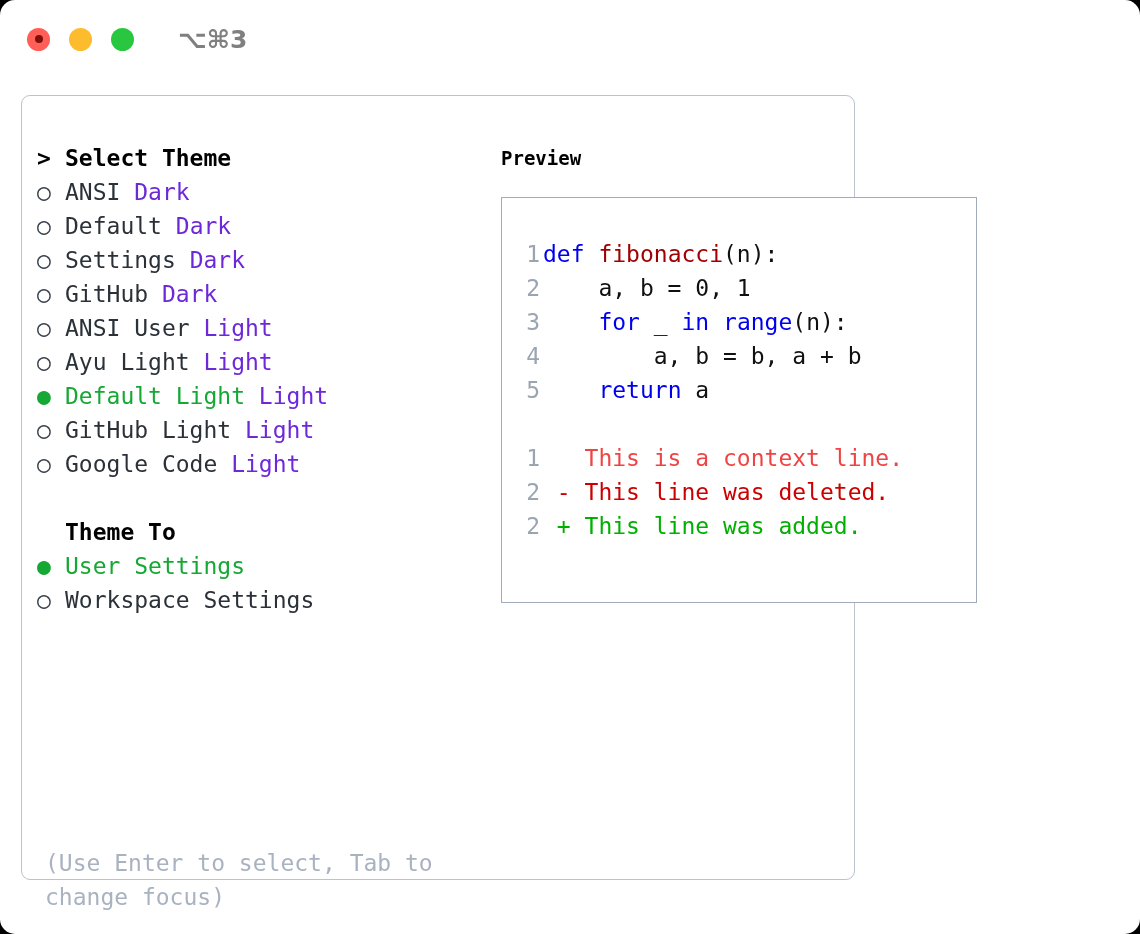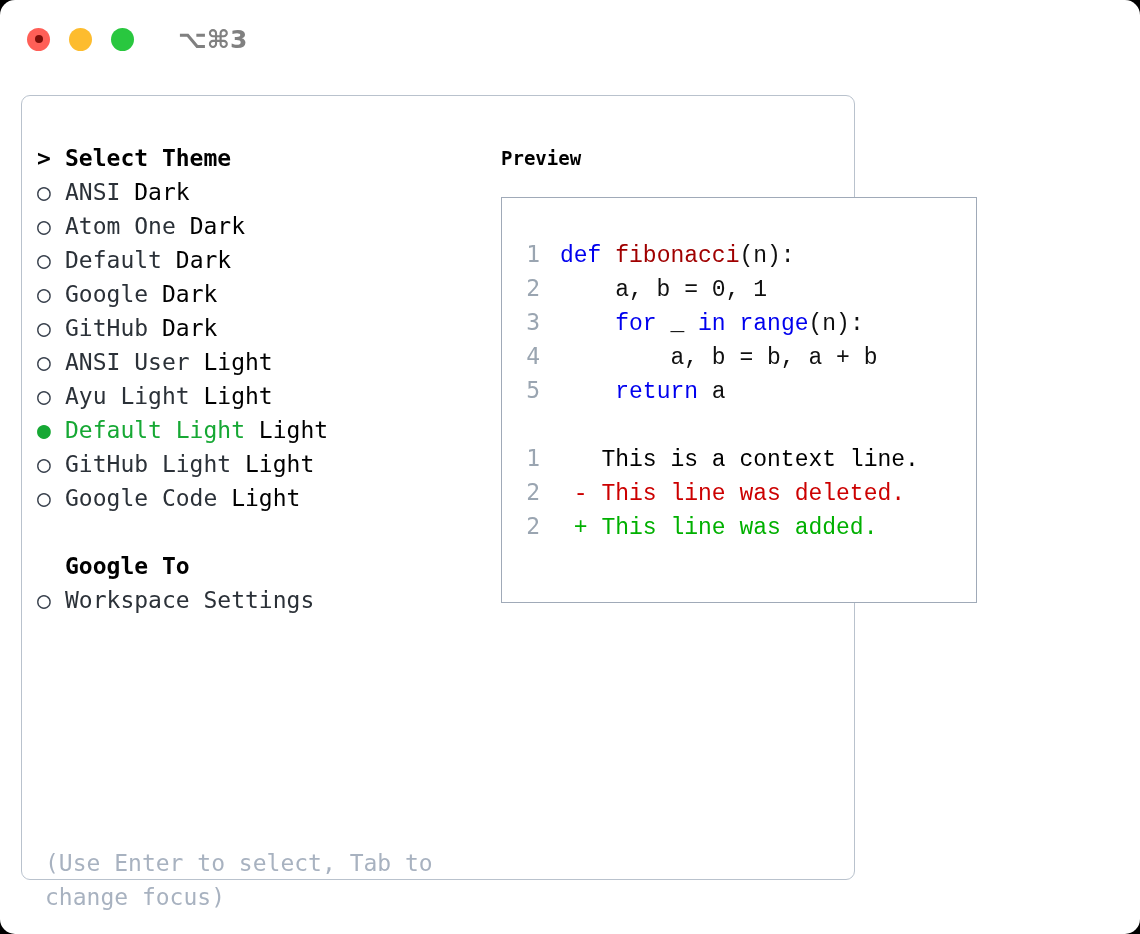--- a/index.html
+++ b/index.html
@@ -114,7 +114,7 @@
   }
   .name { color: #2b3138; margin-top: 23px; }
   .name.sel { color: #16a834; }
-  .suffix { color: #000000; }
+  .suffix { color: #6d28d9; }
 
   .spacer-row { height: 34px; }
 

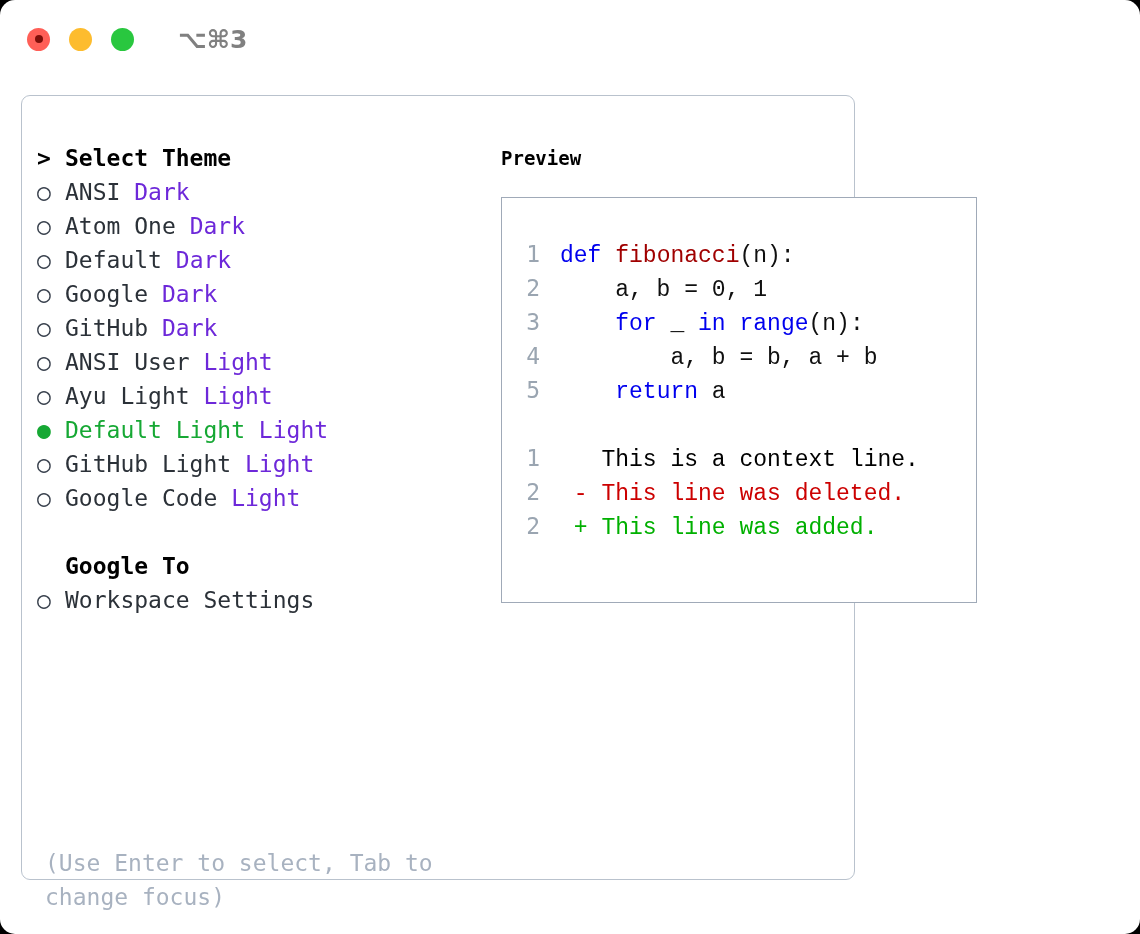--- a/index.html
+++ b/index.html
@@ -203,7 +203,6 @@
 
       <div id="theme-items">
           <div class="row"><span class="marker">○</span><span class="name">ANSI</span><span class="suffix"> Dark</span></div>
-          <div class="row"><span class="marker">○</span><span class="name">Atom One</span><span class="suffix"> Dark</span></div>
           <div class="row"><span class="marker">○</span><span class="name">Default</span><span class="suffix"> Dark</span></div>
           <div class="row"><span class="marker">○</span><span class="name">Google</span><span class="suffix"> Dark</span></div>
           <div class="row"><span class="marker">○</span><span class="name">GitHub</span><span class="suffix"> Dark</span></div>

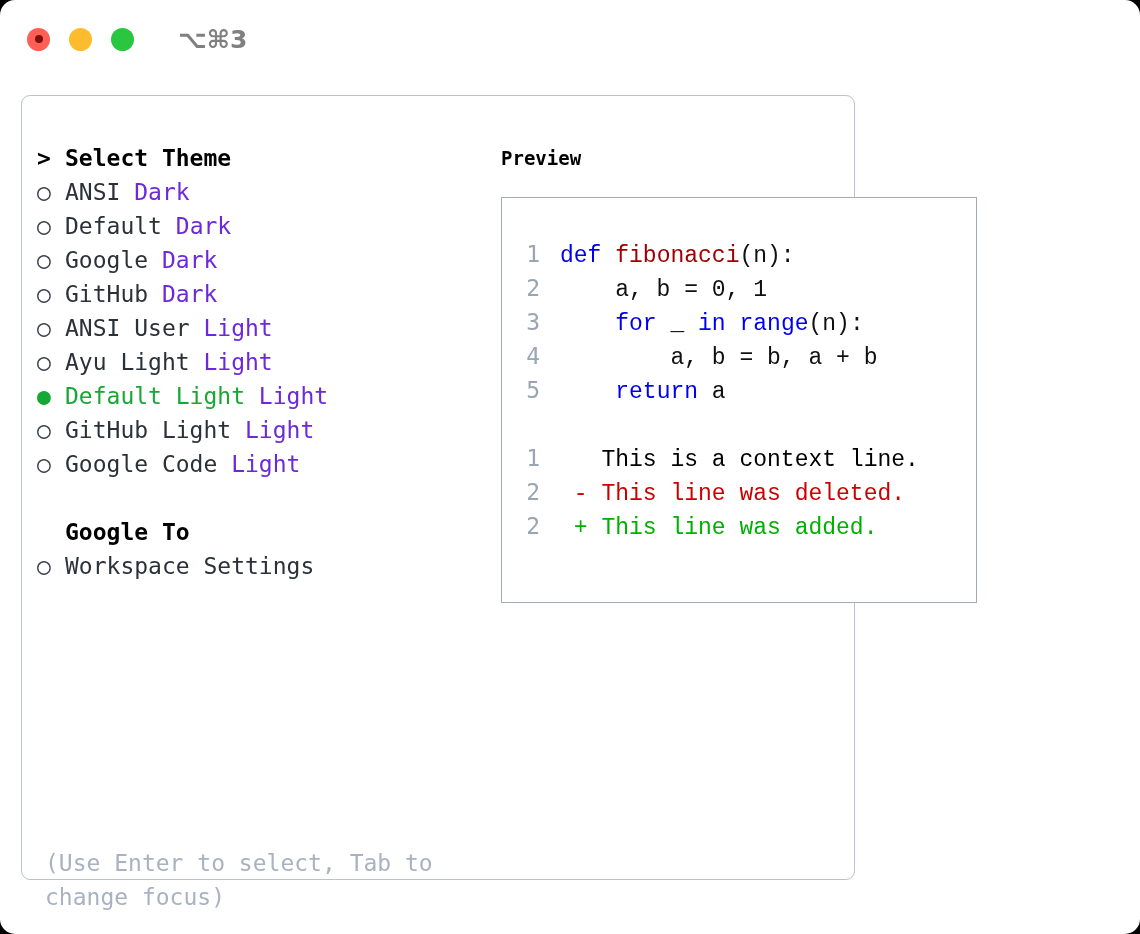--- a/index.html
+++ b/index.html
@@ -204,7 +204,7 @@
       <div id="theme-items">
           <div class="row"><span class="marker">○</span><span class="name">ANSI</span><span class="suffix"> Dark</span></div>
           <div class="row"><span class="marker">○</span><span class="name">Default</span><span class="suffix"> Dark</span></div>
-          <div class="row"><span class="marker">○</span><span class="name">Google</span><span class="suffix"> Dark</span></div>
+          <div class="row"><span class="marker">○</span><span class="name">Settings</span><span class="suffix"> Dark</span></div>
           <div class="row"><span class="marker">○</span><span class="name">GitHub</span><span class="suffix"> Dark</span></div>
           <div class="row"><span class="marker">○</span><span class="name">ANSI User</span><span class="suffix"> Light</span></div>
           <div class="row"><span class="marker">○</span><span class="name">Ayu Light</span><span class="suffix"> Light</span></div>

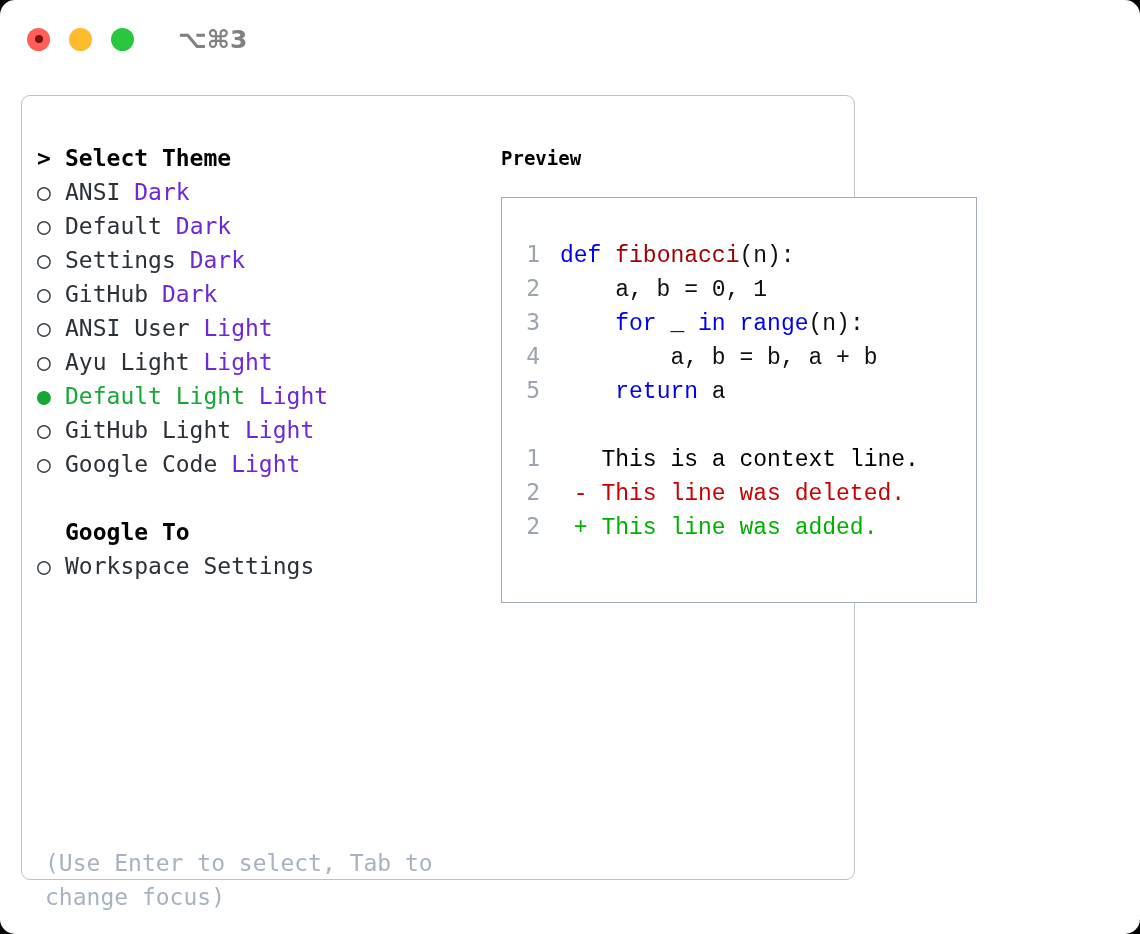--- a/index.html
+++ b/index.html
@@ -172,7 +172,7 @@
     text-align: right;
     color: #9aa5b1;
   }
-  .ctext { margin-left: 20px; font-family: Liberation Mono, monospace; }
+  .ctext { margin-left: 3px; }
   .kw   { color: #0000ee; }
   .fn   { color: #a00000; }
   .pl   { color: #101010; }

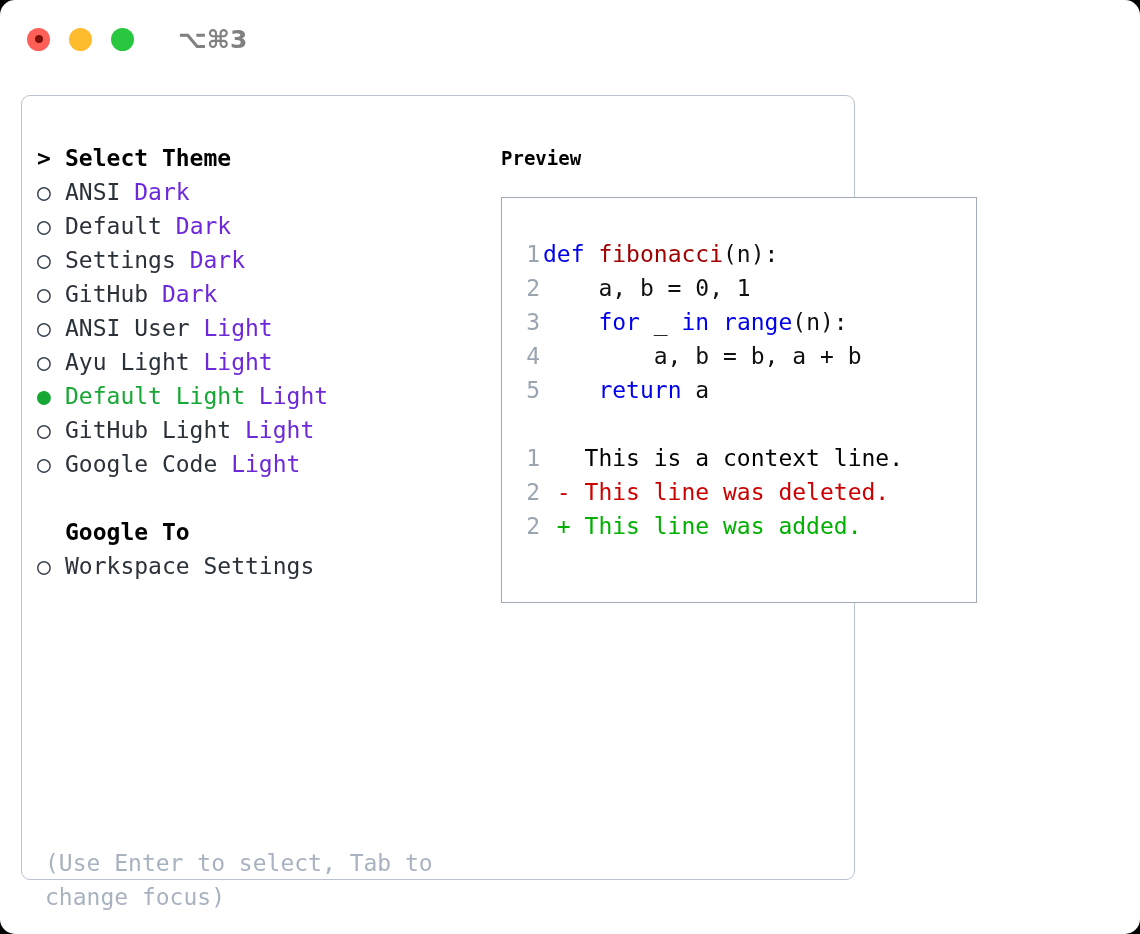--- a/index.html
+++ b/index.html
@@ -176,7 +176,7 @@
   .kw   { color: #0000ee; }
   .fn   { color: #a00000; }
   .pl   { color: #101010; }
-  .ctx  { color: #000000; }
+  .ctx  { color: #ef4444; }
   .del  { color: #cc0000; }
   .add  { color: #00b000; }
   .blank-line { display: block; height: 34px; }

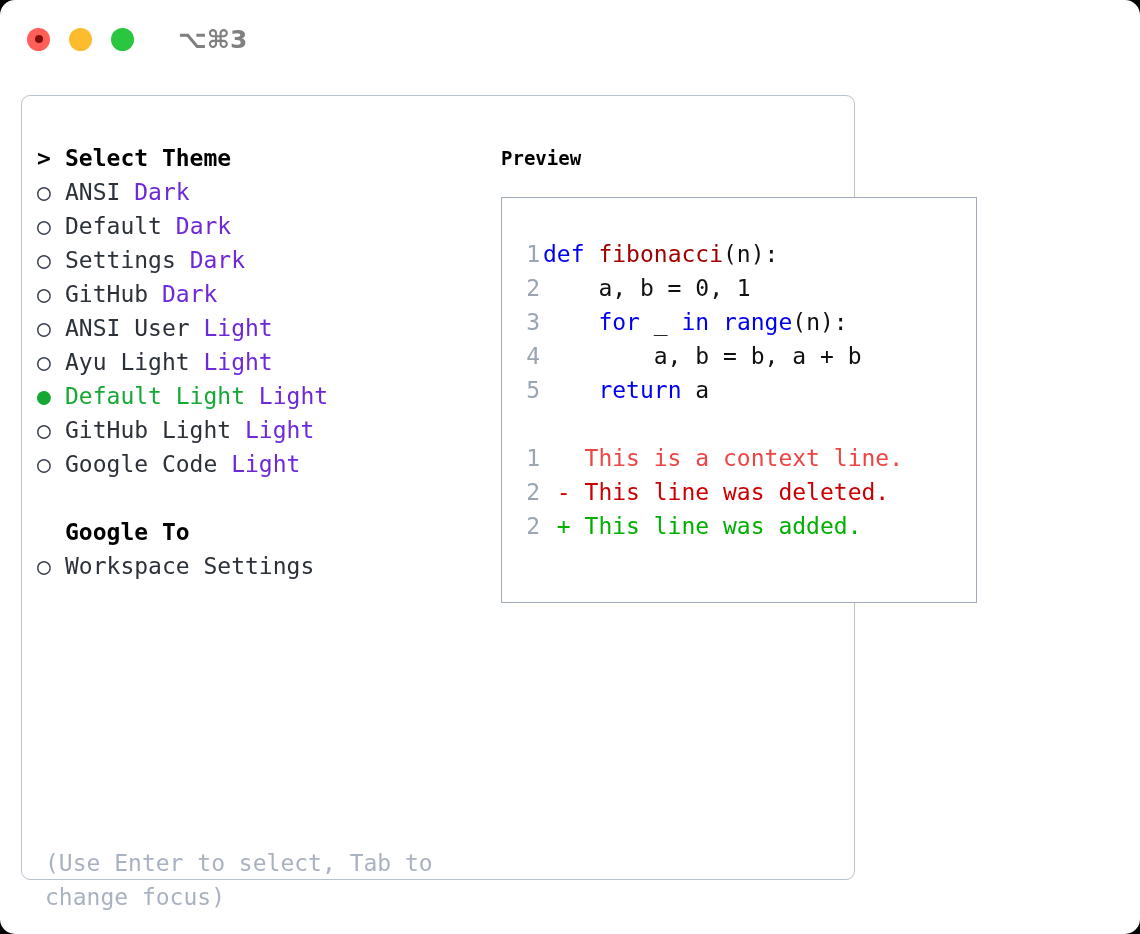--- a/index.html
+++ b/index.html
@@ -215,7 +215,7 @@
 
       <div class="spacer-row"></div>
 
-      <div class="row"><span class="marker"> </span><span class="section-title">Google To</span></div>
+      <div class="row"><span class="marker"> </span><span class="section-title">Theme To</span></div>
 
       <div id="apply-items">
           <div class="row"><span class="marker">○</span><span class="name">Workspace Settings</span></div>

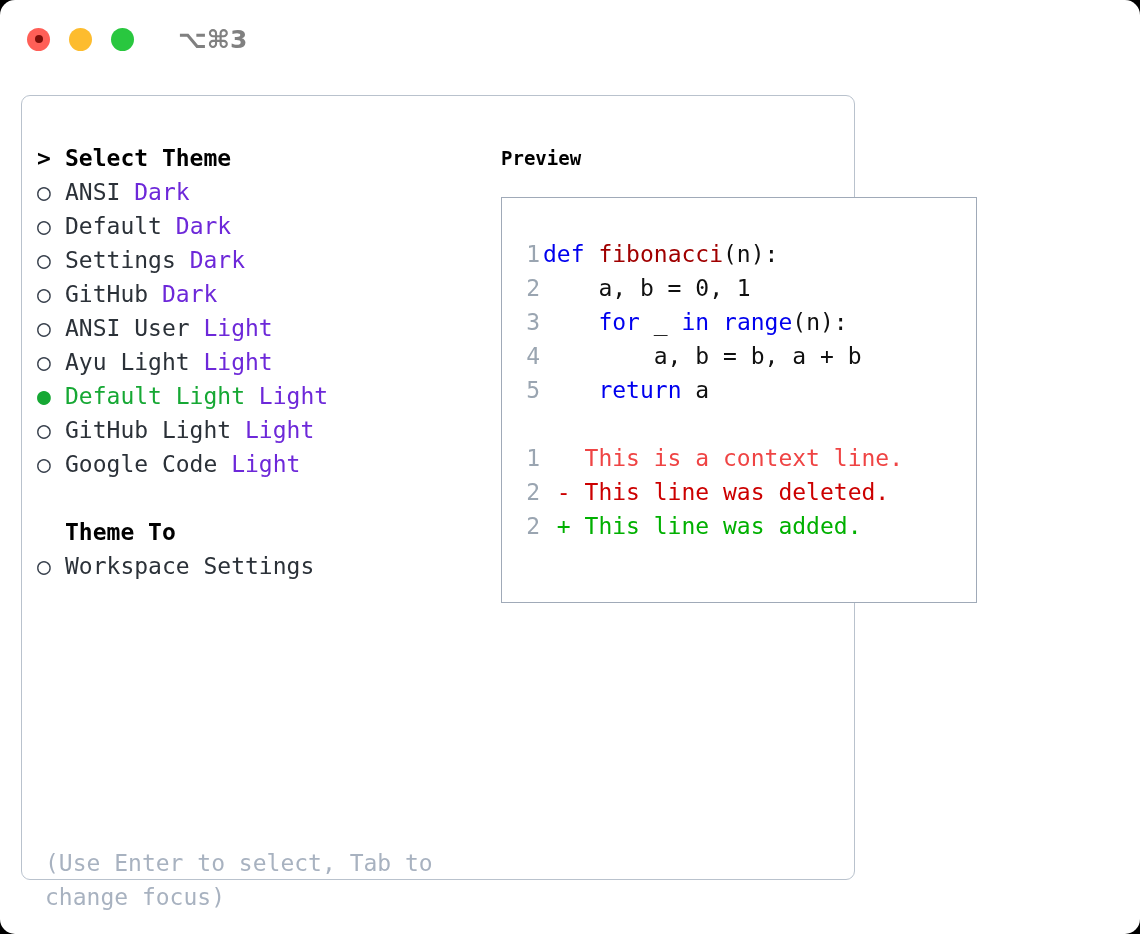--- a/index.html
+++ b/index.html
@@ -218,6 +218,7 @@
       <div class="row"><span class="marker"> </span><span class="section-title">Theme To</span></div>
 
       <div id="apply-items">
+          <div class="row"><span class="marker sel">●</span><span class="name sel">User Settings</span></div>
           <div class="row"><span class="marker">○</span><span class="name">Workspace Settings</span></div>
         </div>
 

